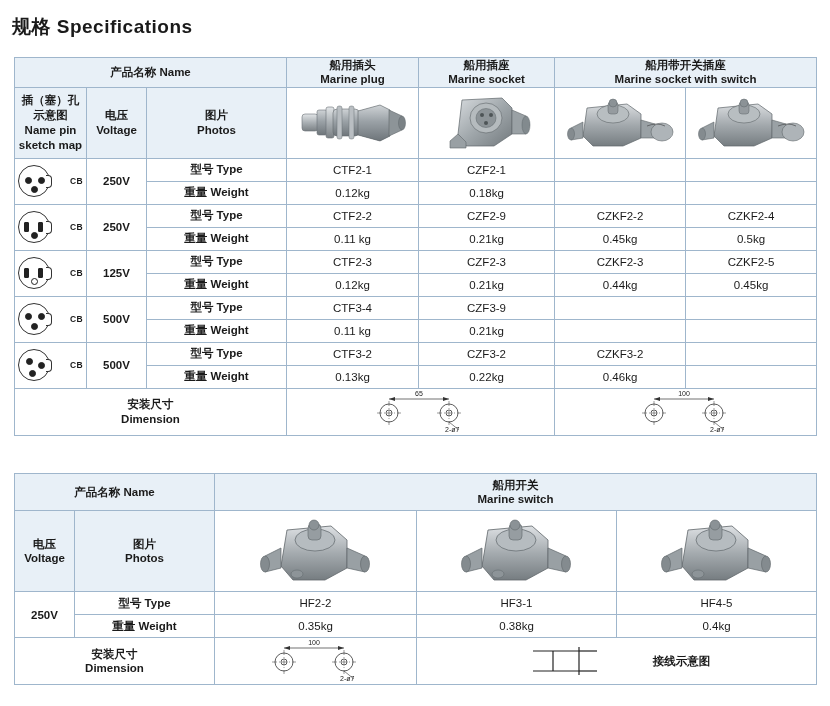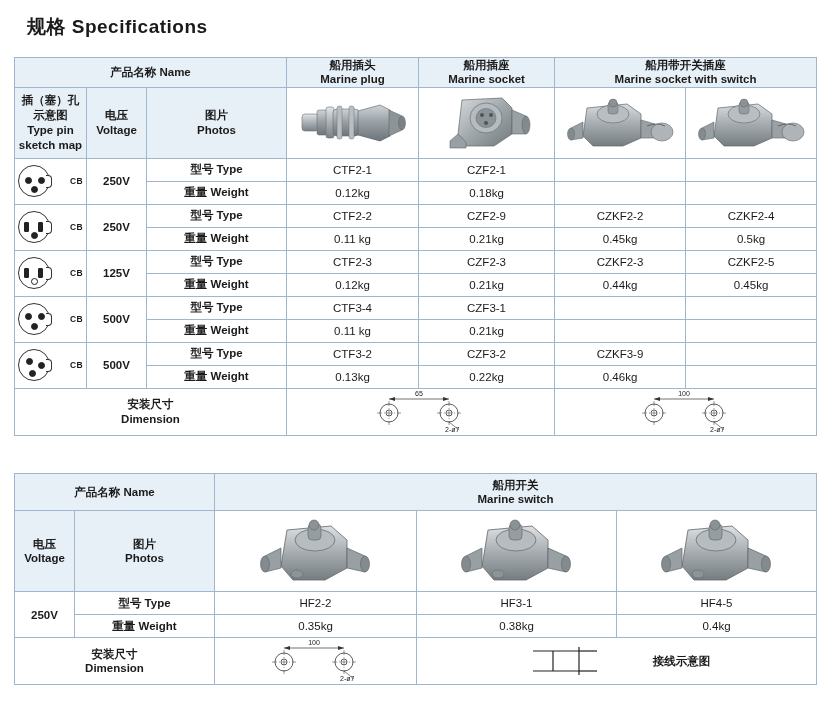--- a/index.html
+++ b/index.html
@@ -22,7 +22,7 @@
   }
   .page-title {
     position: absolute;
-    left: 27px;
+    left: 12px;
     top: 14px;
     font-size: 19px;
     font-weight: bold;

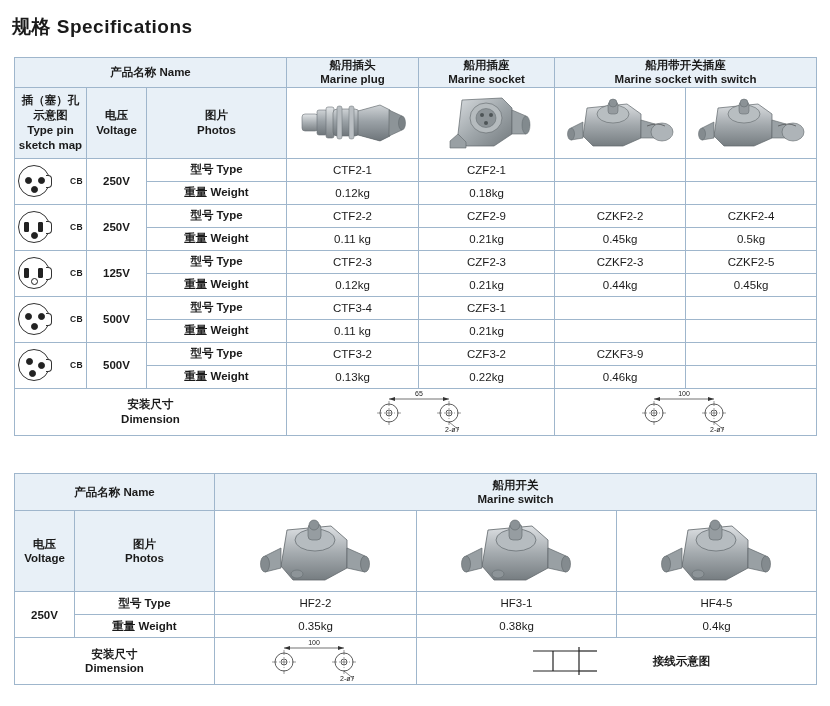--- a/index.html
+++ b/index.html
@@ -162,7 +162,7 @@
         <td class="hdr two-line" style="height:70px; line-height:1.3;">
           <div>插（塞）孔</div>
           <div>示意图</div>
-          <div>Type pin</div>
+          <div>Name pin</div>
           <div>sketch map</div>
         </td>
         <td class="hdr two-line">

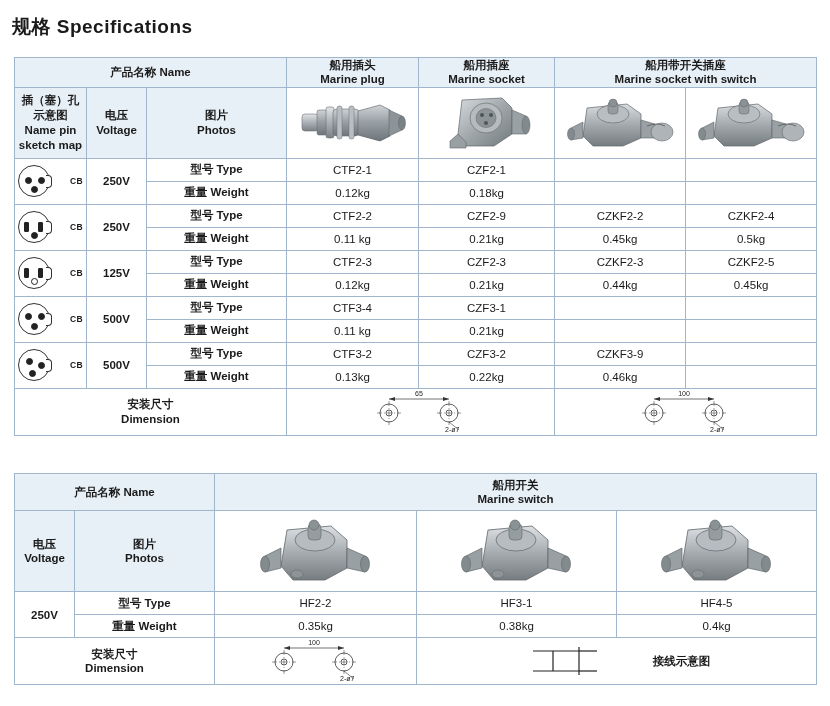--- a/index.html
+++ b/index.html
@@ -354,7 +354,7 @@
         <td rowspan="2" class="bold">500V</td>
         <td colspan="2" class="bold">型号 Type</td>
         <td>CTF3-4</td>
-        <td>CZF3-1</td>
+        <td>CZF3-9</td>
         <td></td>
         <td></td>
       </tr>

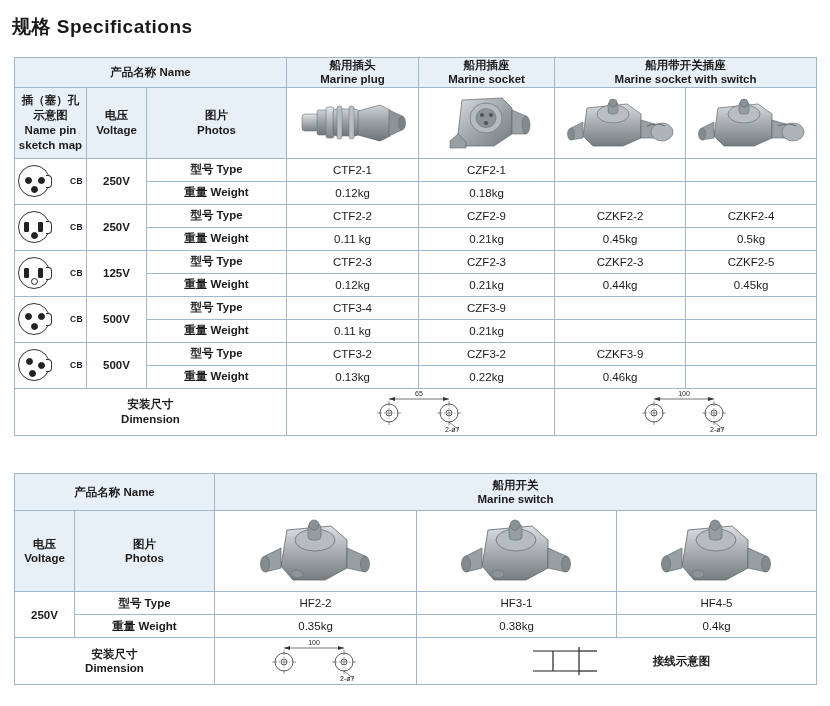--- a/index.html
+++ b/index.html
@@ -382,7 +382,7 @@
         <td colspan="2" class="bold">型号 Type</td>
         <td>CTF3-2</td>
         <td>CZF3-2</td>
-        <td>CZKF3-9</td>
+        <td>CZKF3-2</td>
         <td></td>
       </tr>
       <tr class="row-h">

